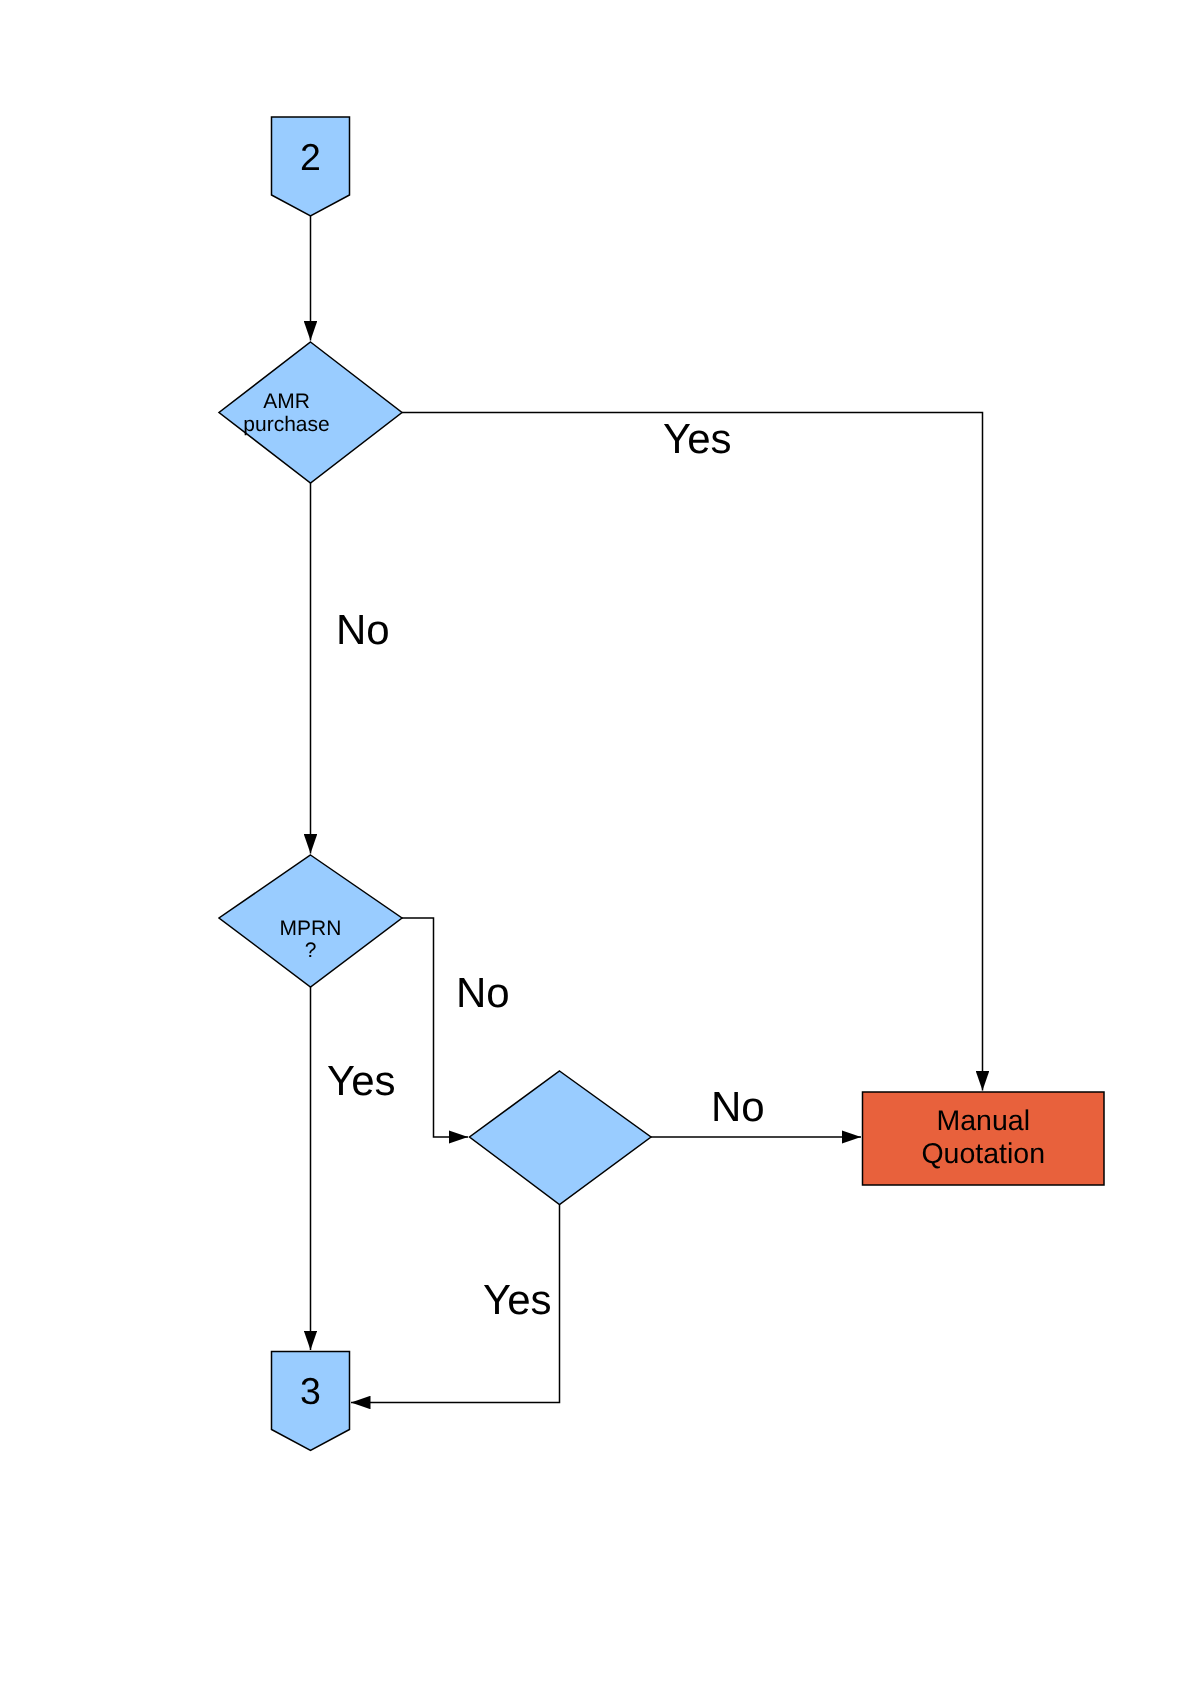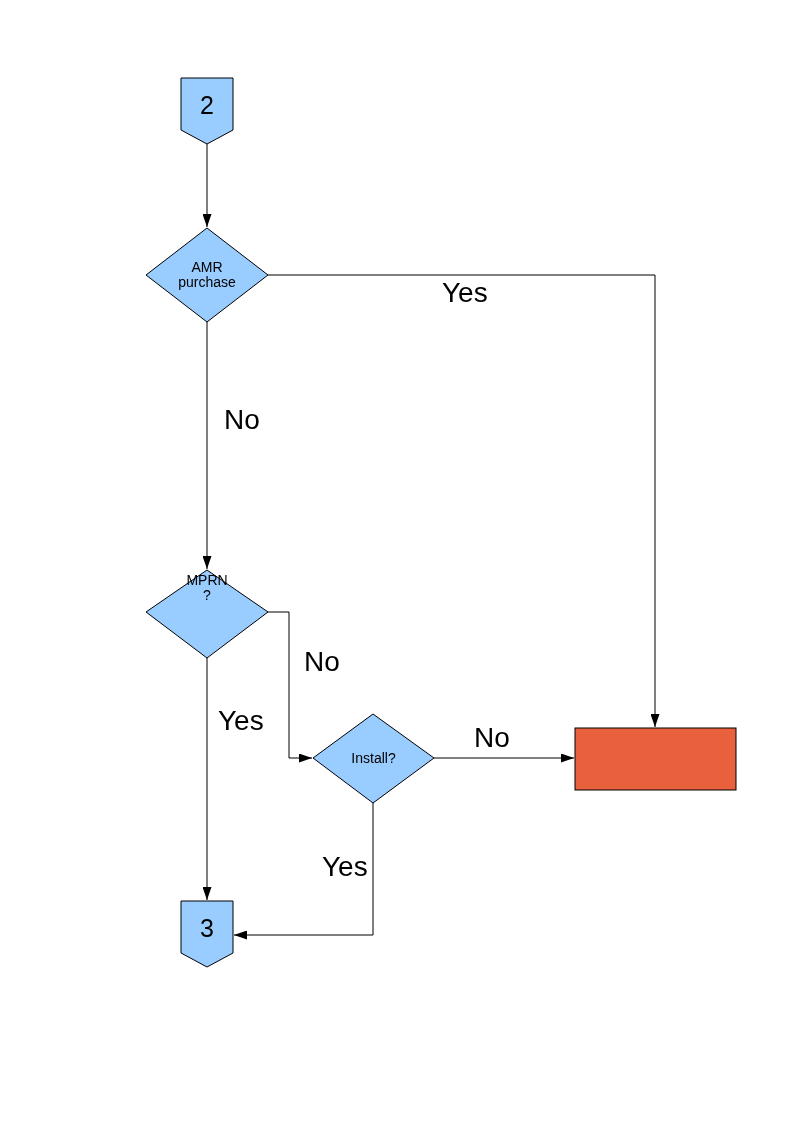--- a/index.html
+++ b/index.html
@@ -63,7 +63,7 @@
   }
   
   .n2      { left: 181px; top: 78px;  width: 52px;  height: 54px; }
-  .n-amr   { left: 146px; top: 228px; width: 122px; height: 94px; }
+  .n-amr   { left: 130px; top: 228px; width: 122px; height: 94px; }
   .n-mprn  { left: 146px; top: 544px; width: 122px; height: 88px; }
   .n-inst  { left: 313px; top: 714px; width: 121px; height: 89px; }
   .n-mq    { left: 575px; top: 728px; width: 161px; height: 62px; }

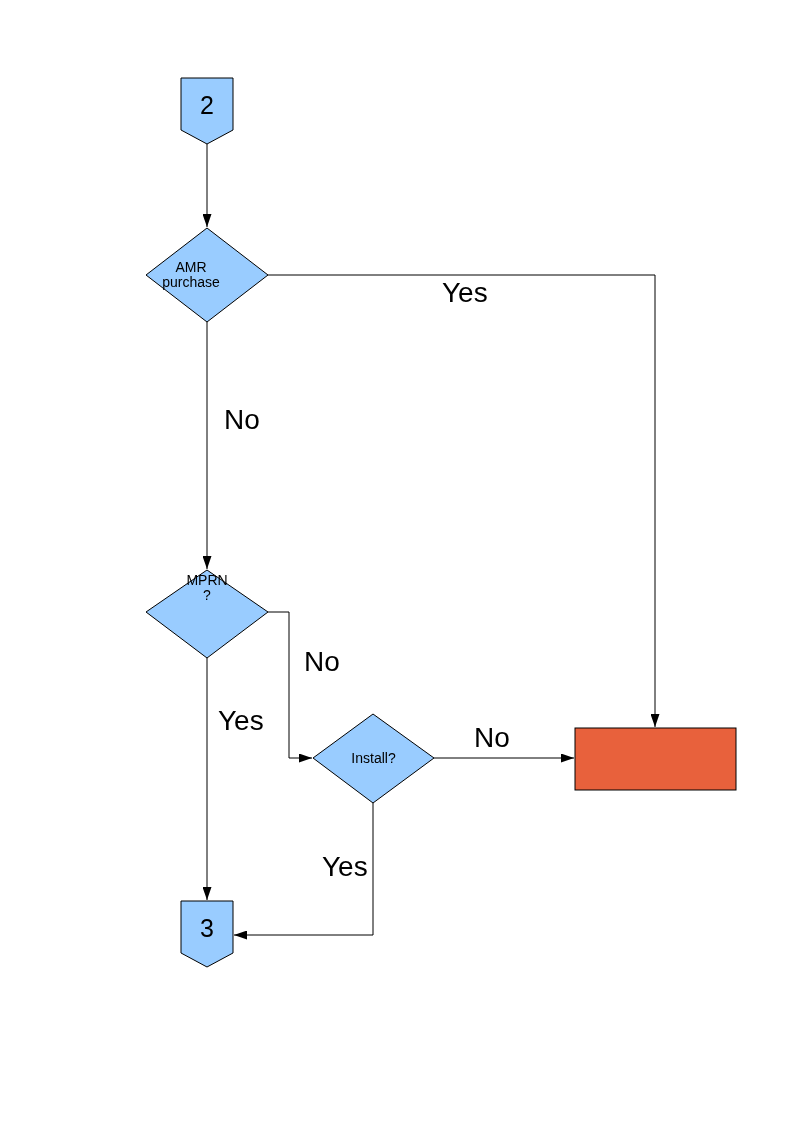--- a/index.html
+++ b/index.html
@@ -64,7 +64,7 @@
   
   .n2      { left: 181px; top: 78px;  width: 52px;  height: 54px; }
   .n-amr   { left: 130px; top: 228px; width: 122px; height: 94px; }
-  .n-mprn  { left: 146px; top: 544px; width: 122px; height: 88px; }
+  .n-mprn  { left: 146px; top: 582px; width: 122px; height: 88px; }
   .n-inst  { left: 313px; top: 714px; width: 121px; height: 89px; }
   .n-mq    { left: 575px; top: 728px; width: 161px; height: 62px; }
   .n3      { left: 181px; top: 901px; width: 52px;  height: 54px; }

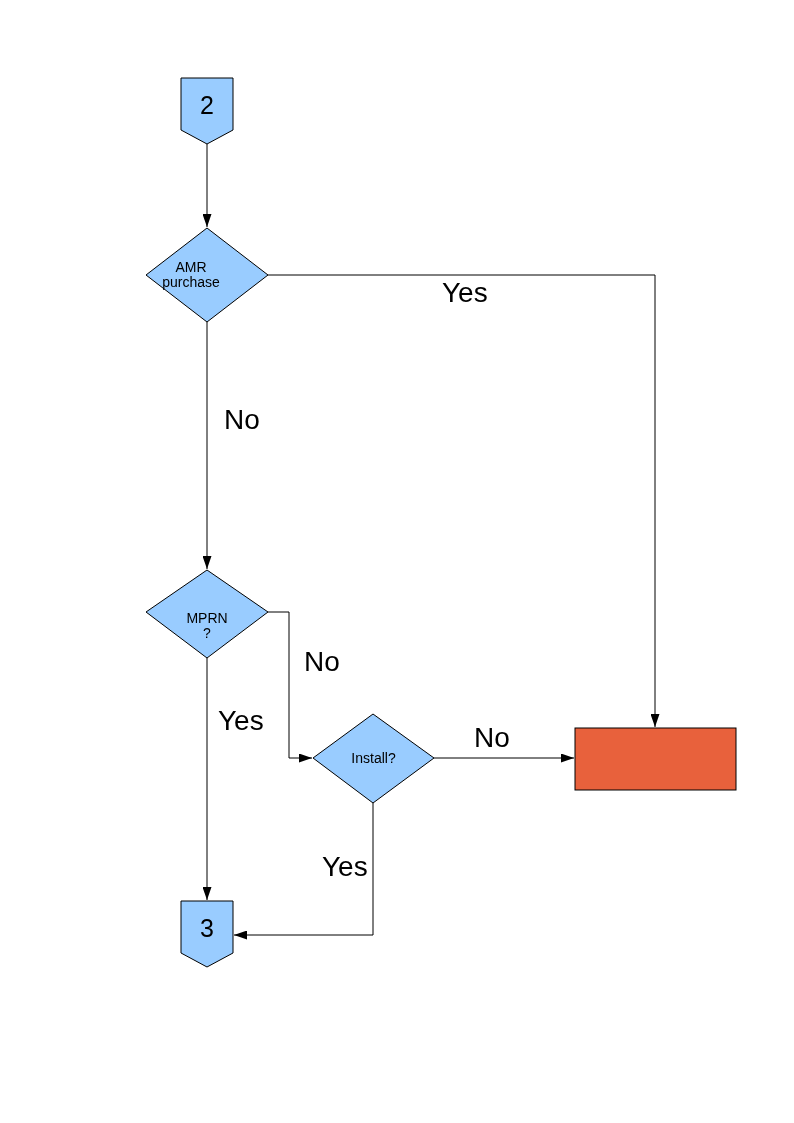--- a/index.html
+++ b/index.html
@@ -118,9 +118,6 @@
     <span>?</span>
   </div>
 
-  <div class="node-lbl diamond-lbl n-inst">
-    <span>Install?</span>
-  </div>
 
 
   <div class="node-lbl num-lbl n3">

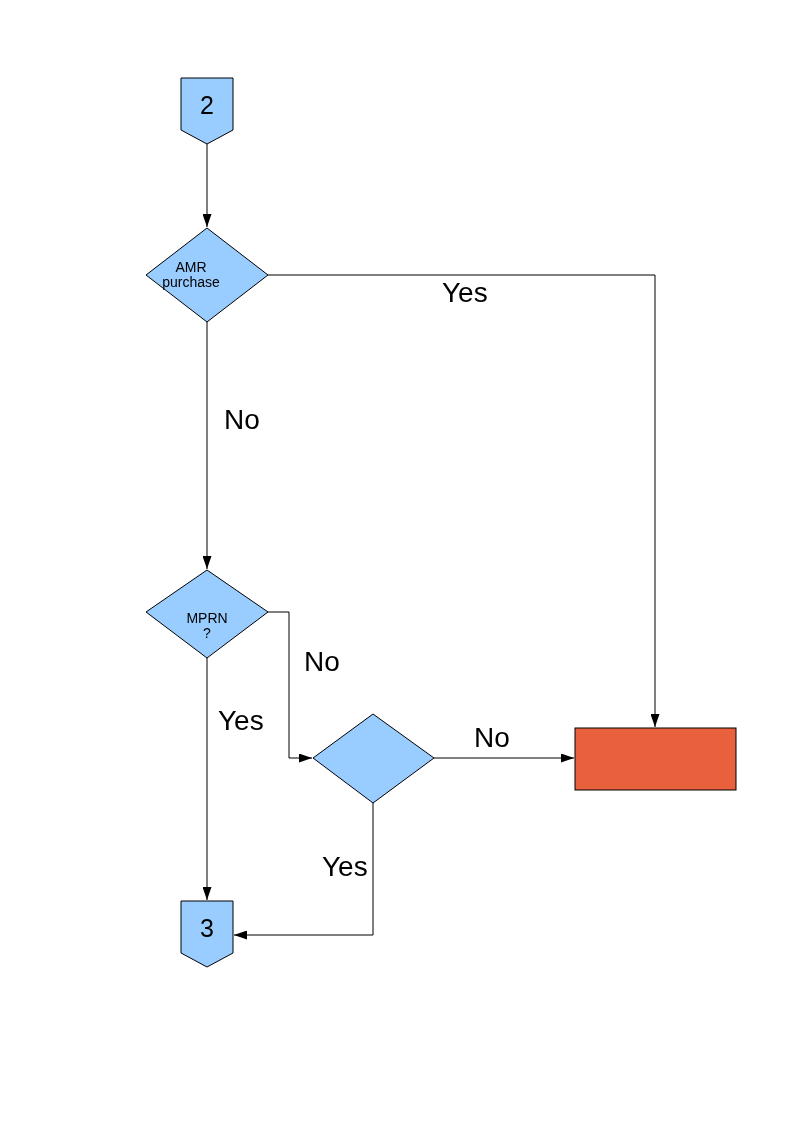--- a/index.html
+++ b/index.html
@@ -119,6 +119,10 @@
   </div>
 
 
+  <div class="node-lbl mq-lbl n-mq">
+    <span>Manual</span>
+    <span>Quotation</span>
+  </div>
 
   <div class="node-lbl num-lbl n3">
     <span>3</span>

